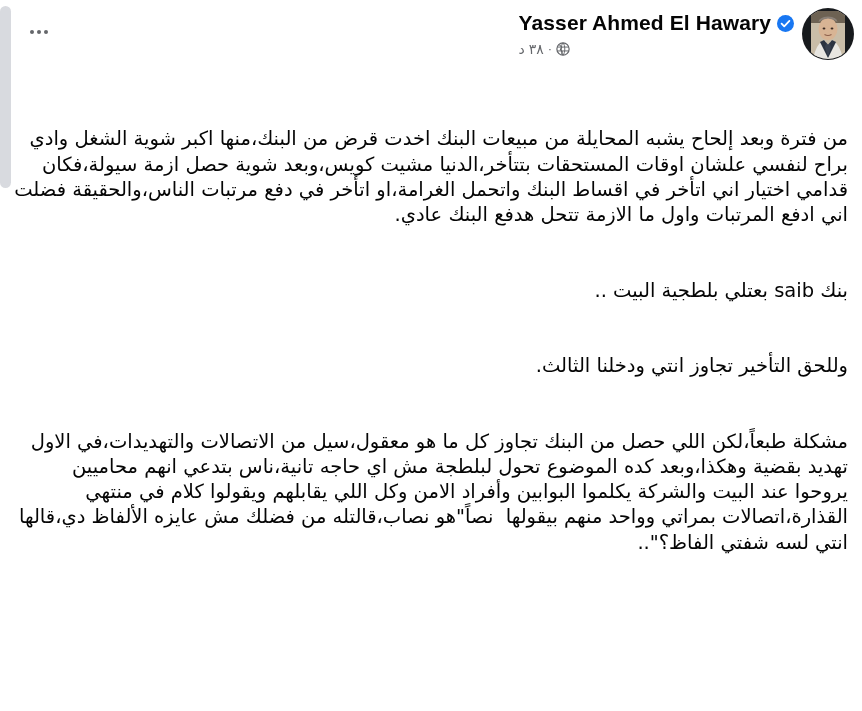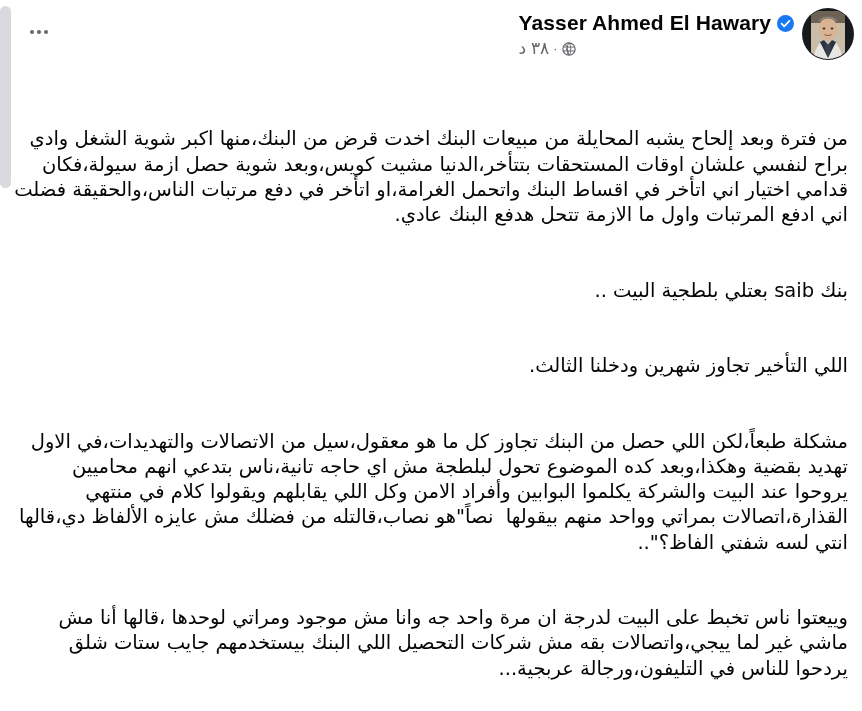--- a/index.html
+++ b/index.html
@@ -122,7 +122,7 @@
     direction: rtl;
   }
   .timestamp {
-    font-size: 17px;
+    font-size: 14px;
     color: #65676b;
     line-height: 18px;
     cursor: pointer;

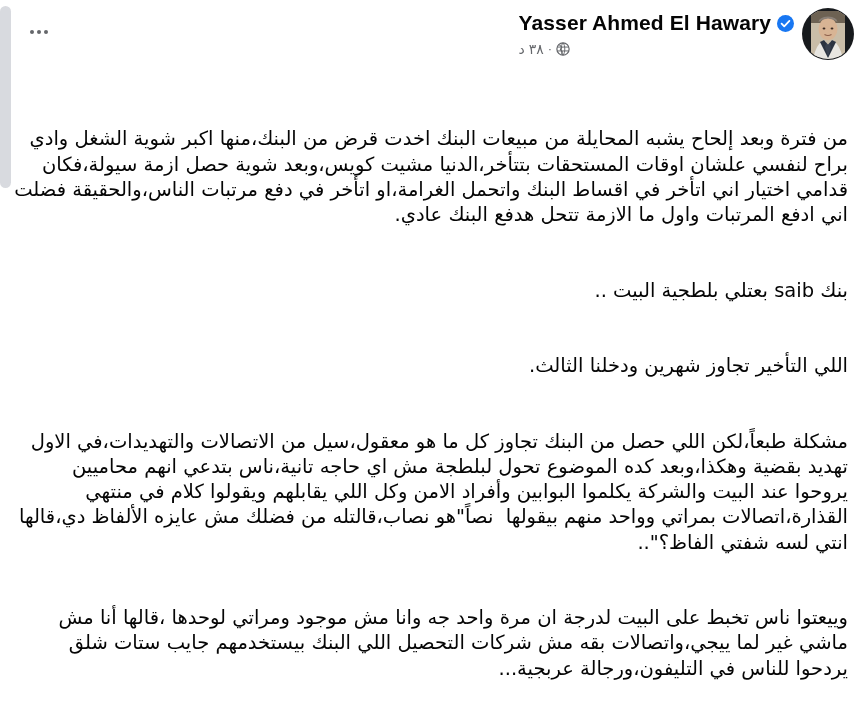--- a/index.html
+++ b/index.html
@@ -220,7 +220,7 @@
   <div class="post-body">
     <p class="para">من فترة وبعد إلحاح يشبه المحايلة من مبيعات البنك اخدت قرض من البنك،منها اكبر شوية الشغل وادي براح لنفسي علشان اوقات المستحقات بتتأخر،الدنيا مشيت كويس،وبعد شوية حصل ازمة سيولة،فكان قدامي اختيار اني اتأخر في اقساط البنك واتحمل الغرامة،او اتأخر في دفع مرتبات الناس،والحقيقة فضلت اني ادفع المرتبات واول ما الازمة تتحل هدفع البنك عادي.</p>
     <p class="para">بنك saib بعتلي بلطجية البيت ..</p>
-    <p class="para">اللي التأخير تجاوز شهرين ودخلنا الثالث.</p>
+    <p class="para">وللحق التأخير تجاوز انتي ودخلنا الثالث.</p>
     <p class="para">مشكلة طبعاً،لكن اللي حصل من البنك تجاوز كل ما هو معقول،سيل من الاتصالات والتهديدات،في الاول تهديد بقضية وهكذا،وبعد كده الموضوع تحول لبلطجة مش اي حاجه تانية،ناس بتدعي انهم محاميين يروحوا عند البيت والشركة يكلموا البوابين وأفراد الامن وكل اللي يقابلهم ويقولوا كلام في منتهي القذارة،اتصالات بمراتي وواحد منهم بيقولها  نصاً"هو نصاب،قالتله من فضلك مش عايزه الألفاظ دي،قالها انتي لسه شفتي الفاظ؟"..</p>
     <p class="para">وييعتوا ناس تخبط على البيت لدرجة ان مرة واحد جه وانا مش موجود ومراتي لوحدها ،قالها أنا مش ماشي غير لما ييجي،واتصالات بقه مش شركات التحصيل اللي البنك بيستخدمهم جايب ستات شلق يردحوا للناس في التليفون،ورجالة عربجية...</p>
     

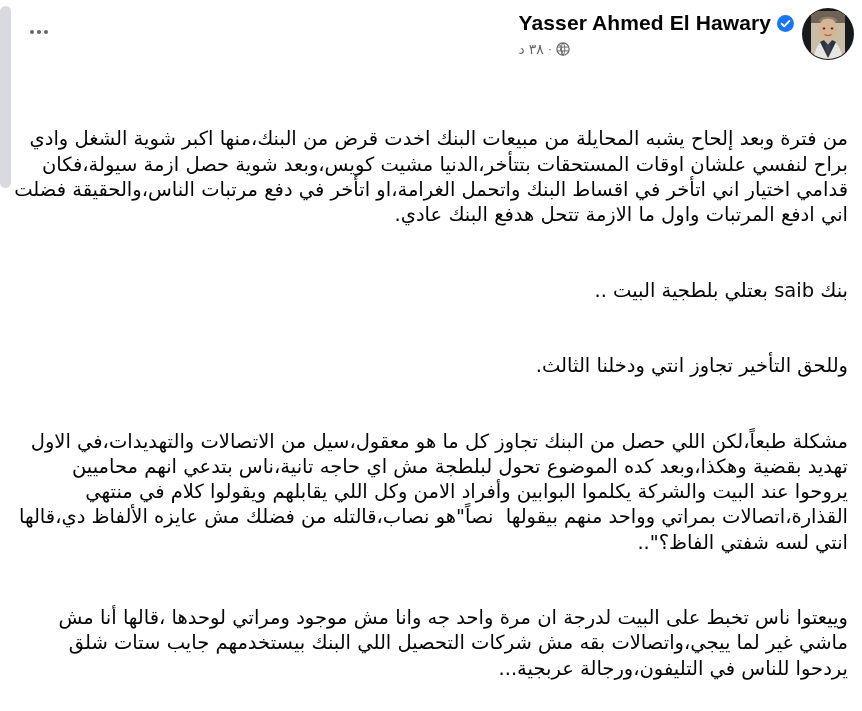--- a/index.html
+++ b/index.html
@@ -222,7 +222,6 @@
     <p class="para">بنك saib بعتلي بلطجية البيت ..</p>
     <p class="para">وللحق التأخير تجاوز انتي ودخلنا الثالث.</p>
     <p class="para">مشكلة طبعاً،لكن اللي حصل من البنك تجاوز كل ما هو معقول،سيل من الاتصالات والتهديدات،في الاول تهديد بقضية وهكذا،وبعد كده الموضوع تحول لبلطجة مش اي حاجه تانية،ناس بتدعي انهم محاميين يروحوا عند البيت والشركة يكلموا البوابين وأفراد الامن وكل اللي يقابلهم ويقولوا كلام في منتهي القذارة،اتصالات بمراتي وواحد منهم بيقولها  نصاً"هو نصاب،قالتله من فضلك مش عايزه الألفاظ دي،قالها انتي لسه شفتي الفاظ؟"..</p>
-    <p class="para">وييعتوا ناس تخبط على البيت لدرجة ان مرة واحد جه وانا مش موجود ومراتي لوحدها ،قالها أنا مش ماشي غير لما ييجي،واتصالات بقه مش شركات التحصيل اللي البنك بيستخدمهم جايب ستات شلق يردحوا للناس في التليفون،ورجالة عربجية...</p>
     
     
     

